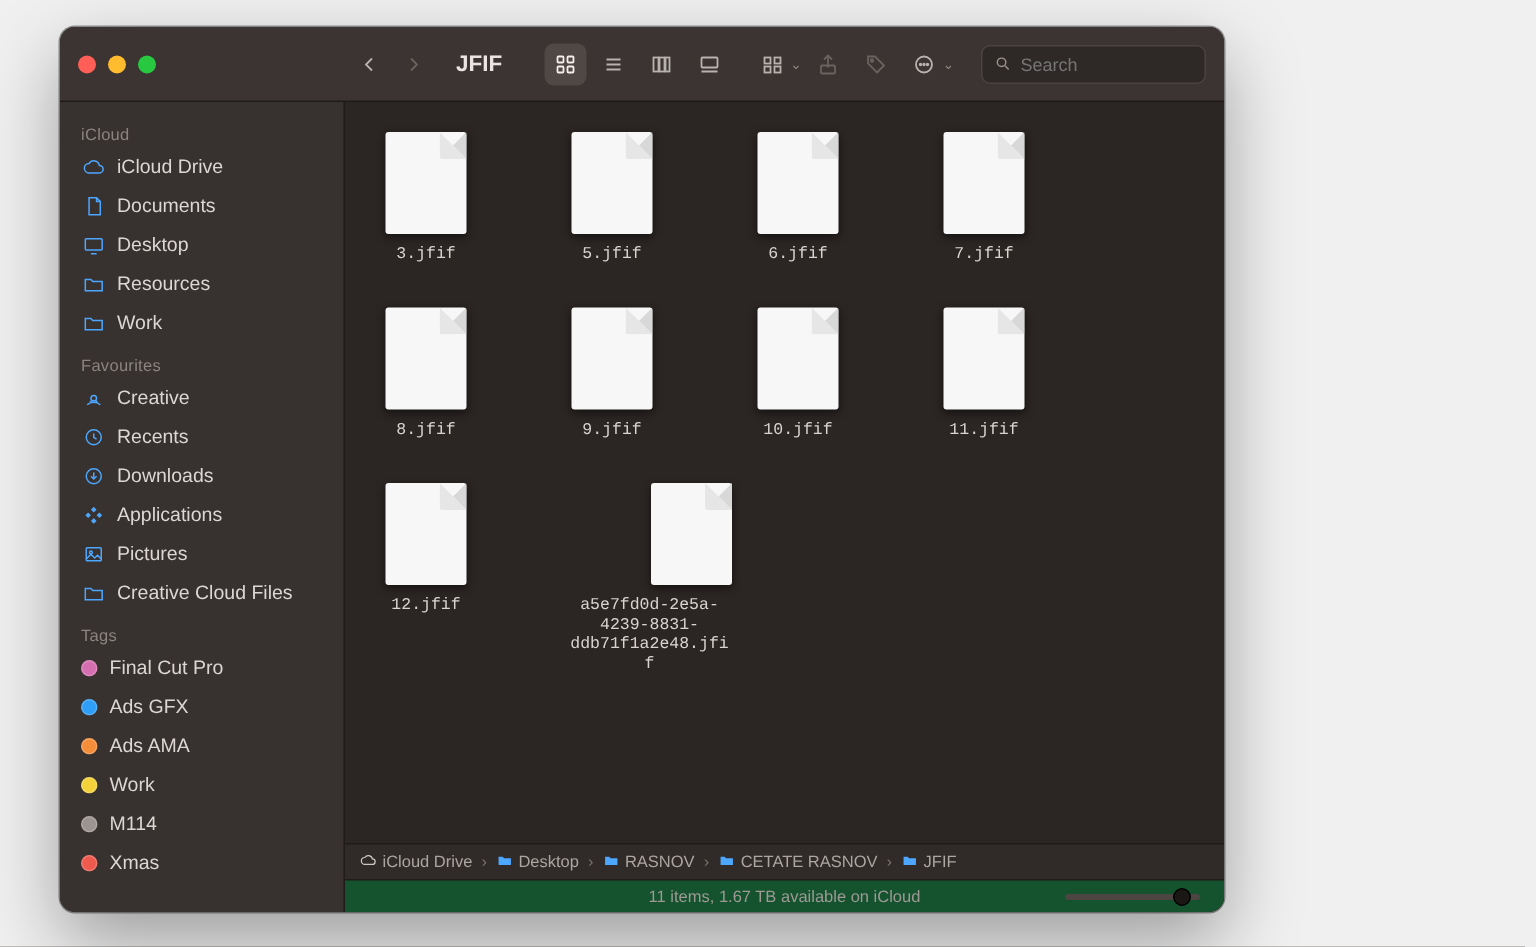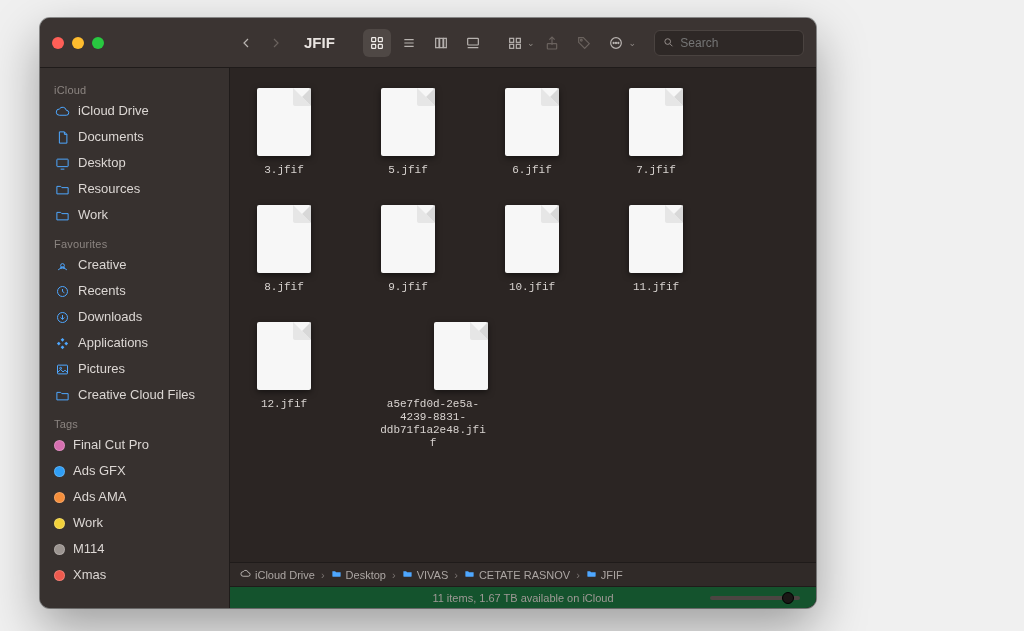--- a/index.html
+++ b/index.html
@@ -383,7 +383,7 @@
             <span class="folder-blue"><svg viewBox="0 0 24 24" style="fill:#4ea7ff;stroke:none">
                 <path d="M3 7h6l2 2h10v9a1 1 0 01-1 1H4a1 1 0 01-1-1z"></path>
               </svg></span>
-            <span>VIVAS</span>
+            <span>RASNOV</span>
           </div>
           <span class="chev">›</span>
           <div class="seg">

